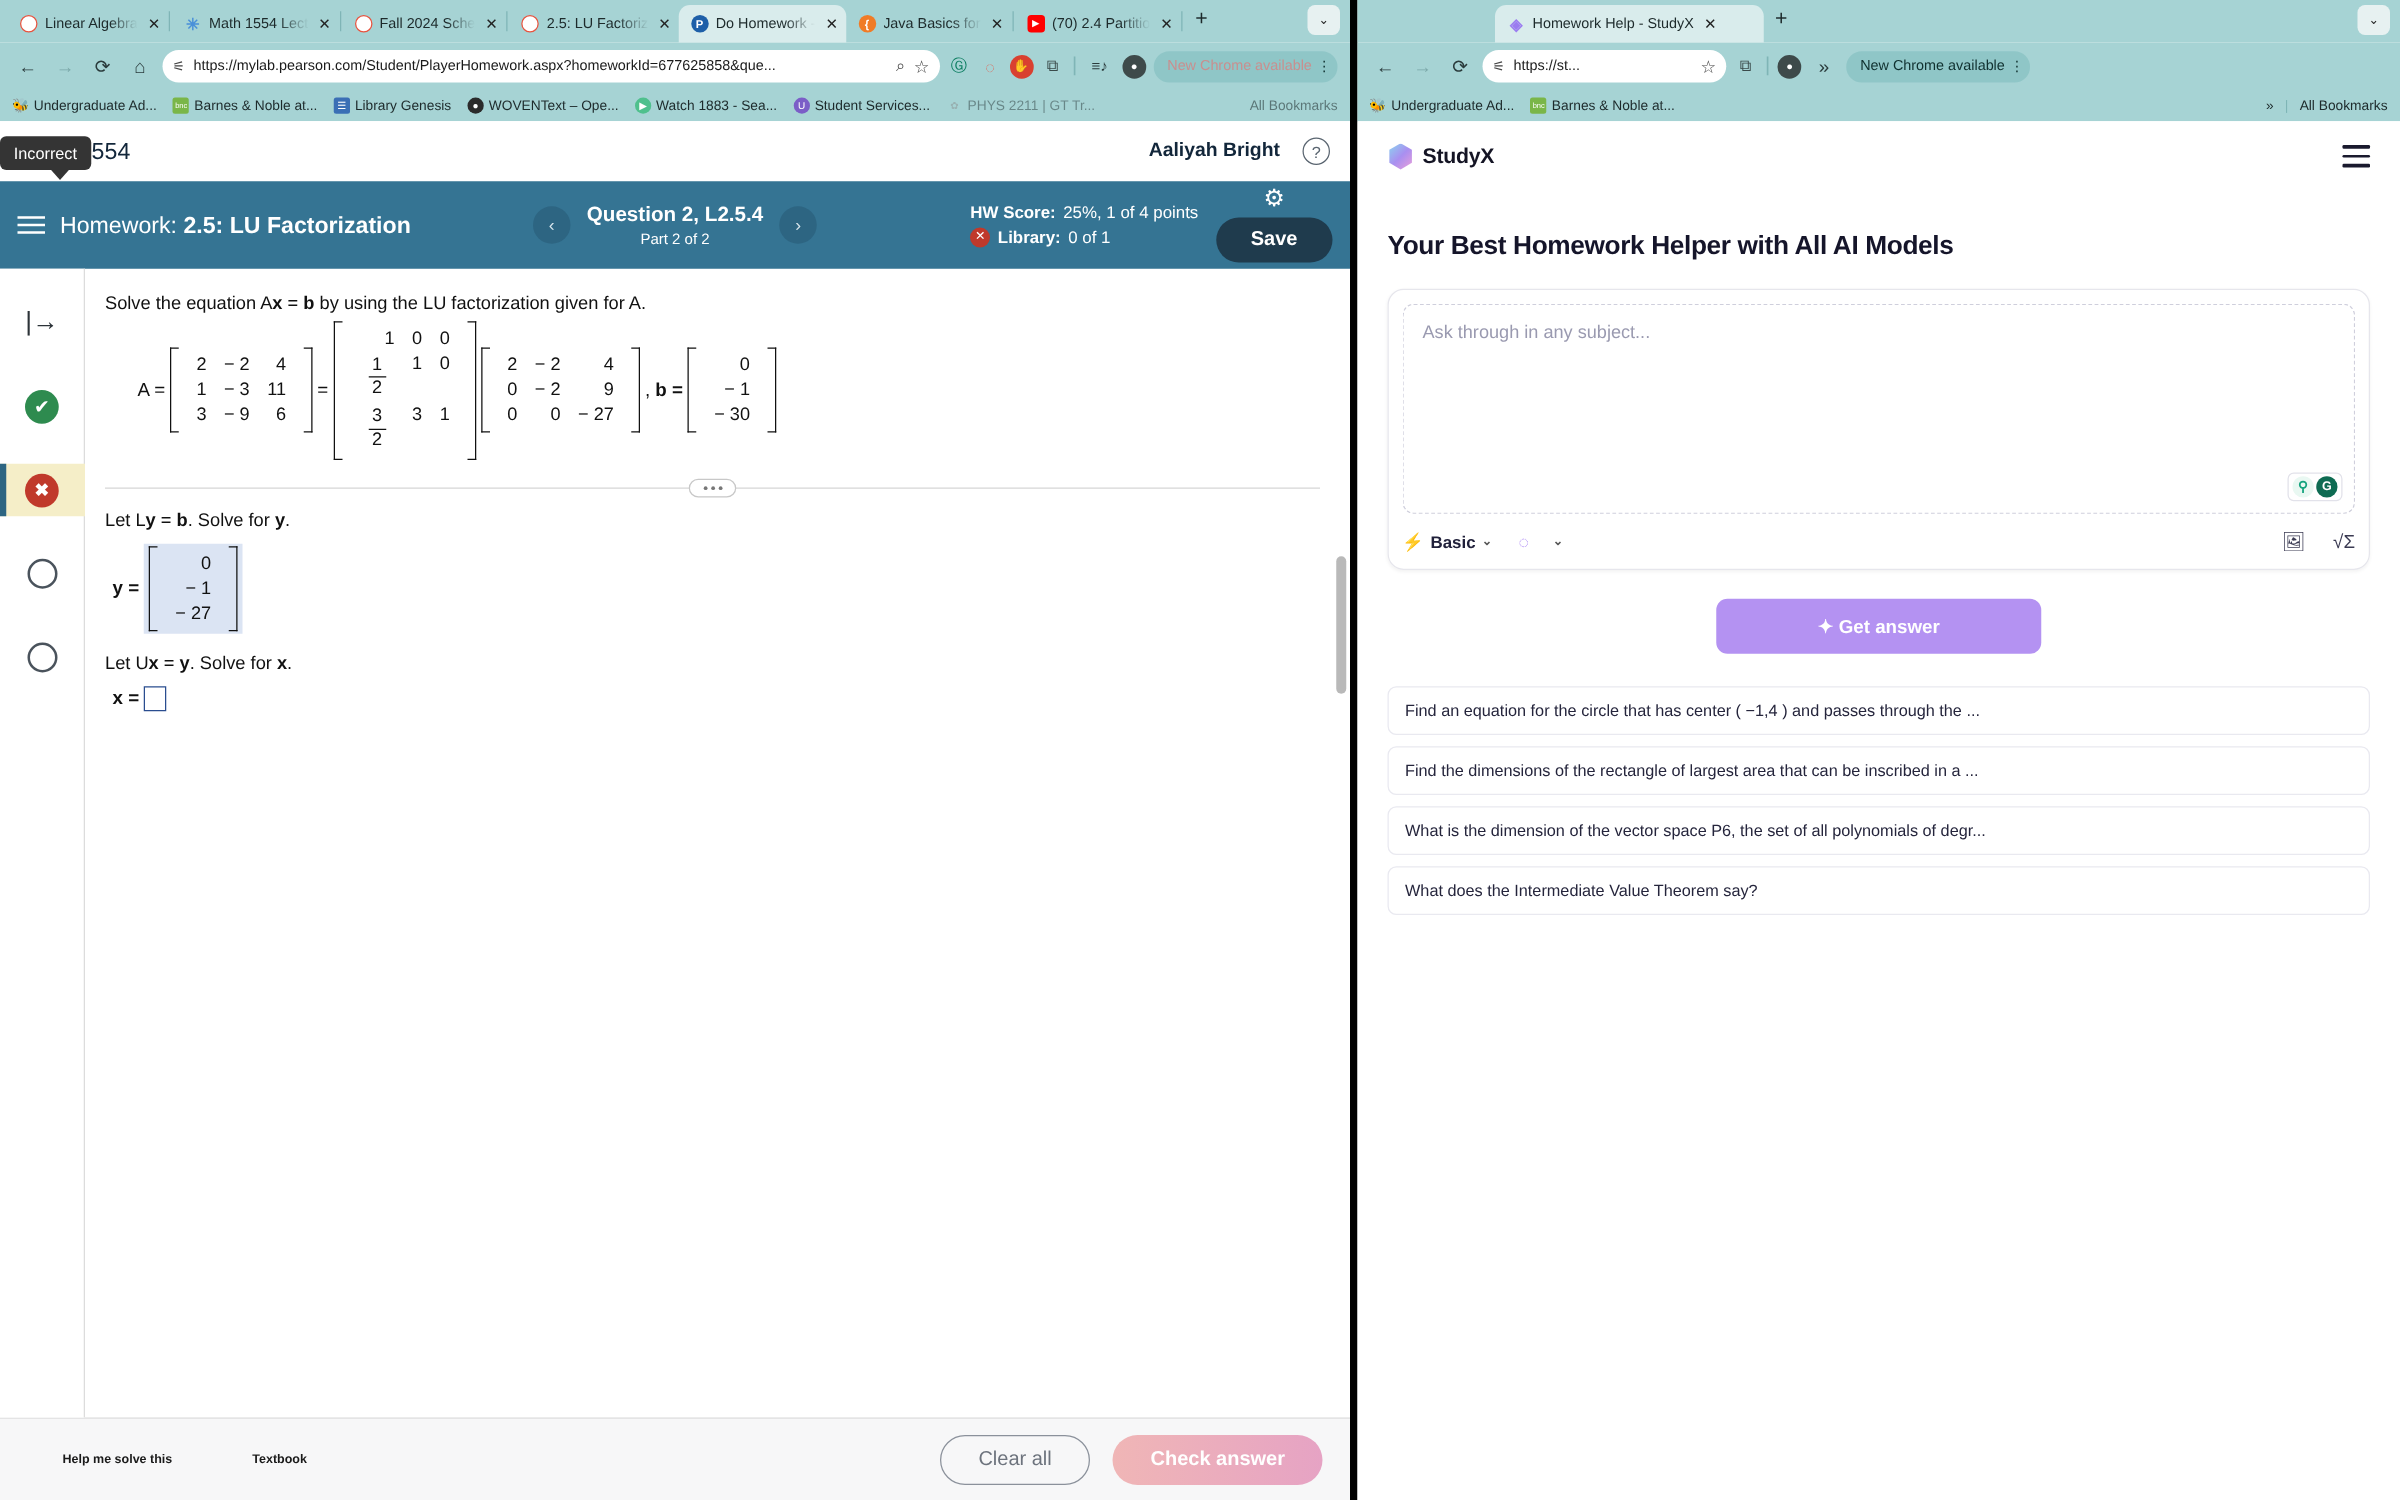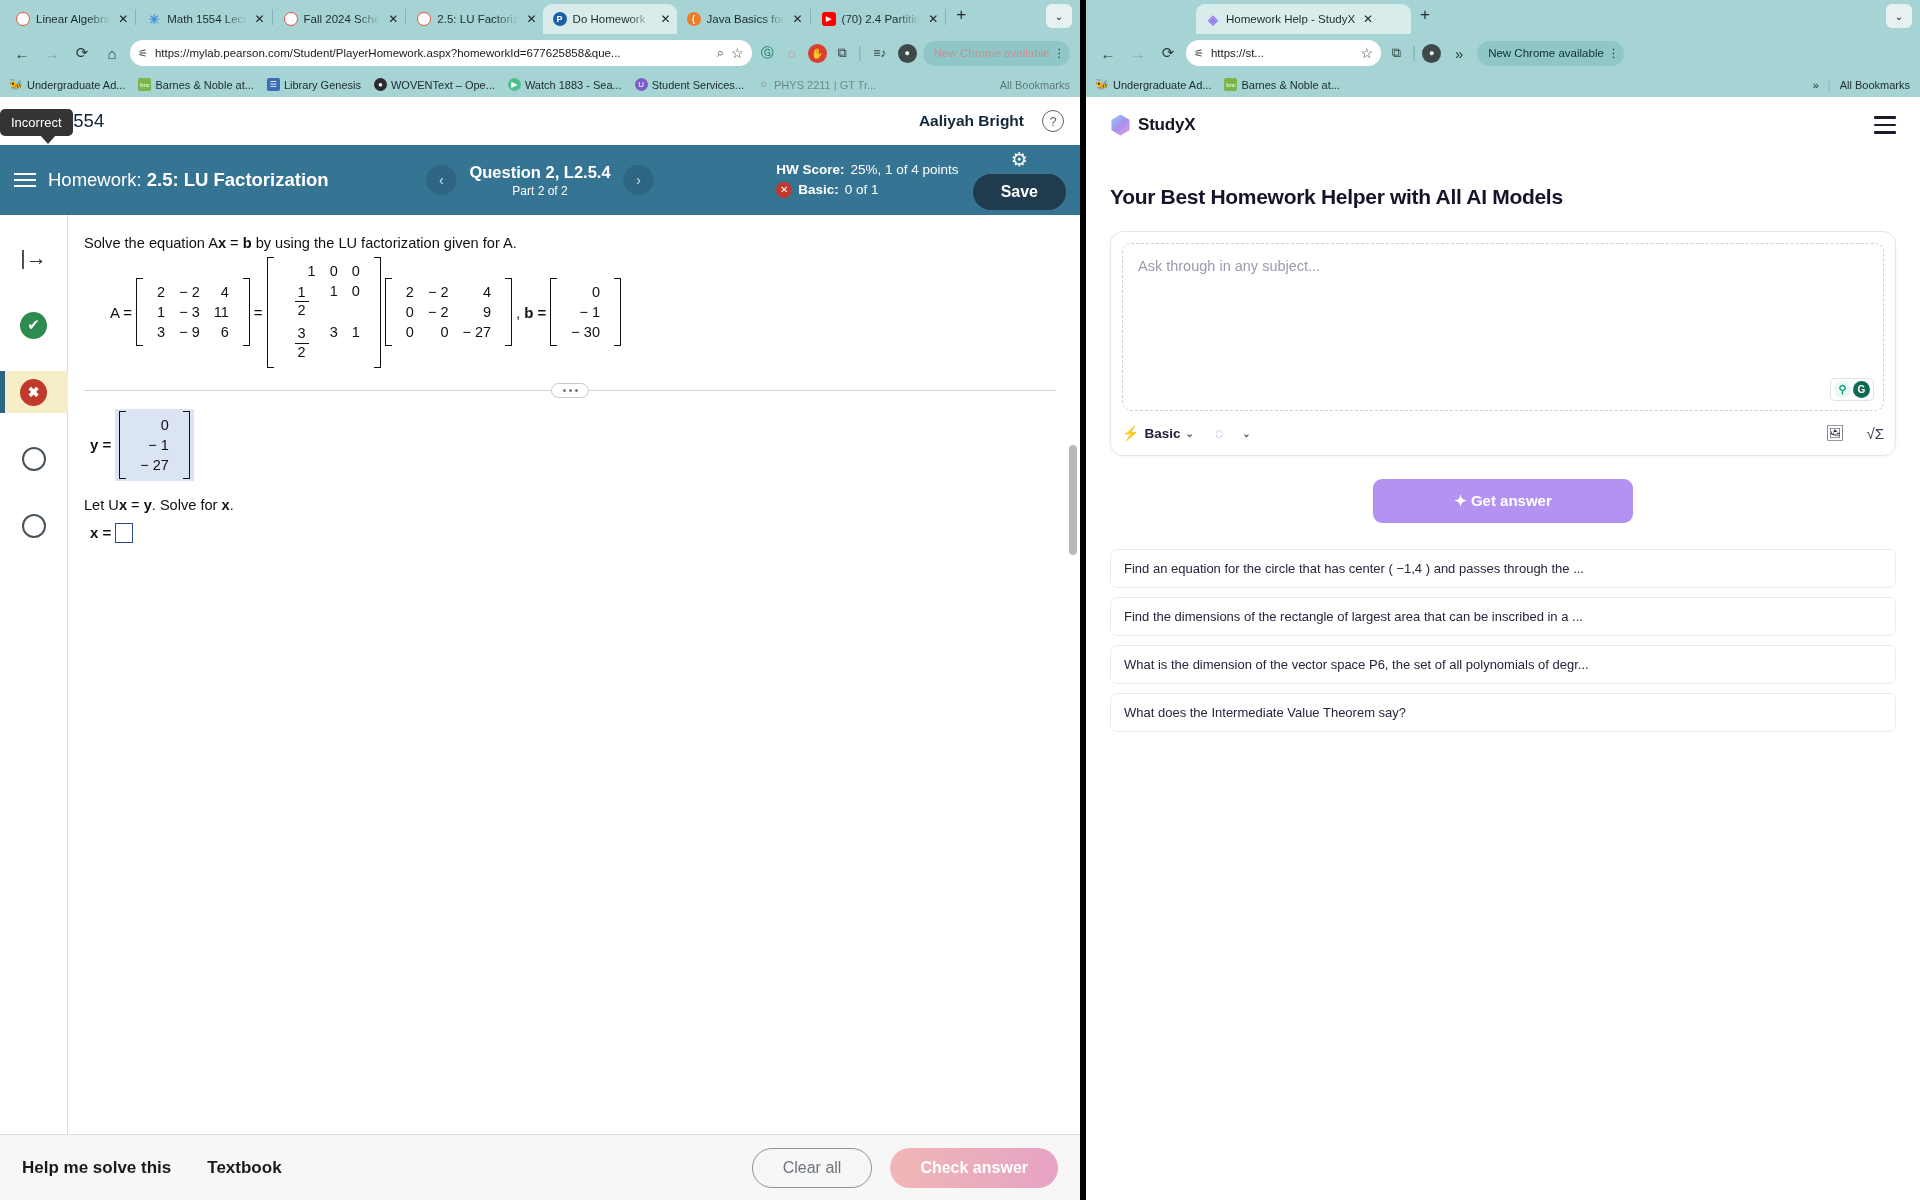--- a/index.html
+++ b/index.html
@@ -363,7 +363,7 @@
           </div>
           <div class="row">
             <span class="xbadge">✕</span>
-            <b>Basic:</b>
+            <b>Library:</b>
             <span>0 of 1</span>
           </div>
         </div>

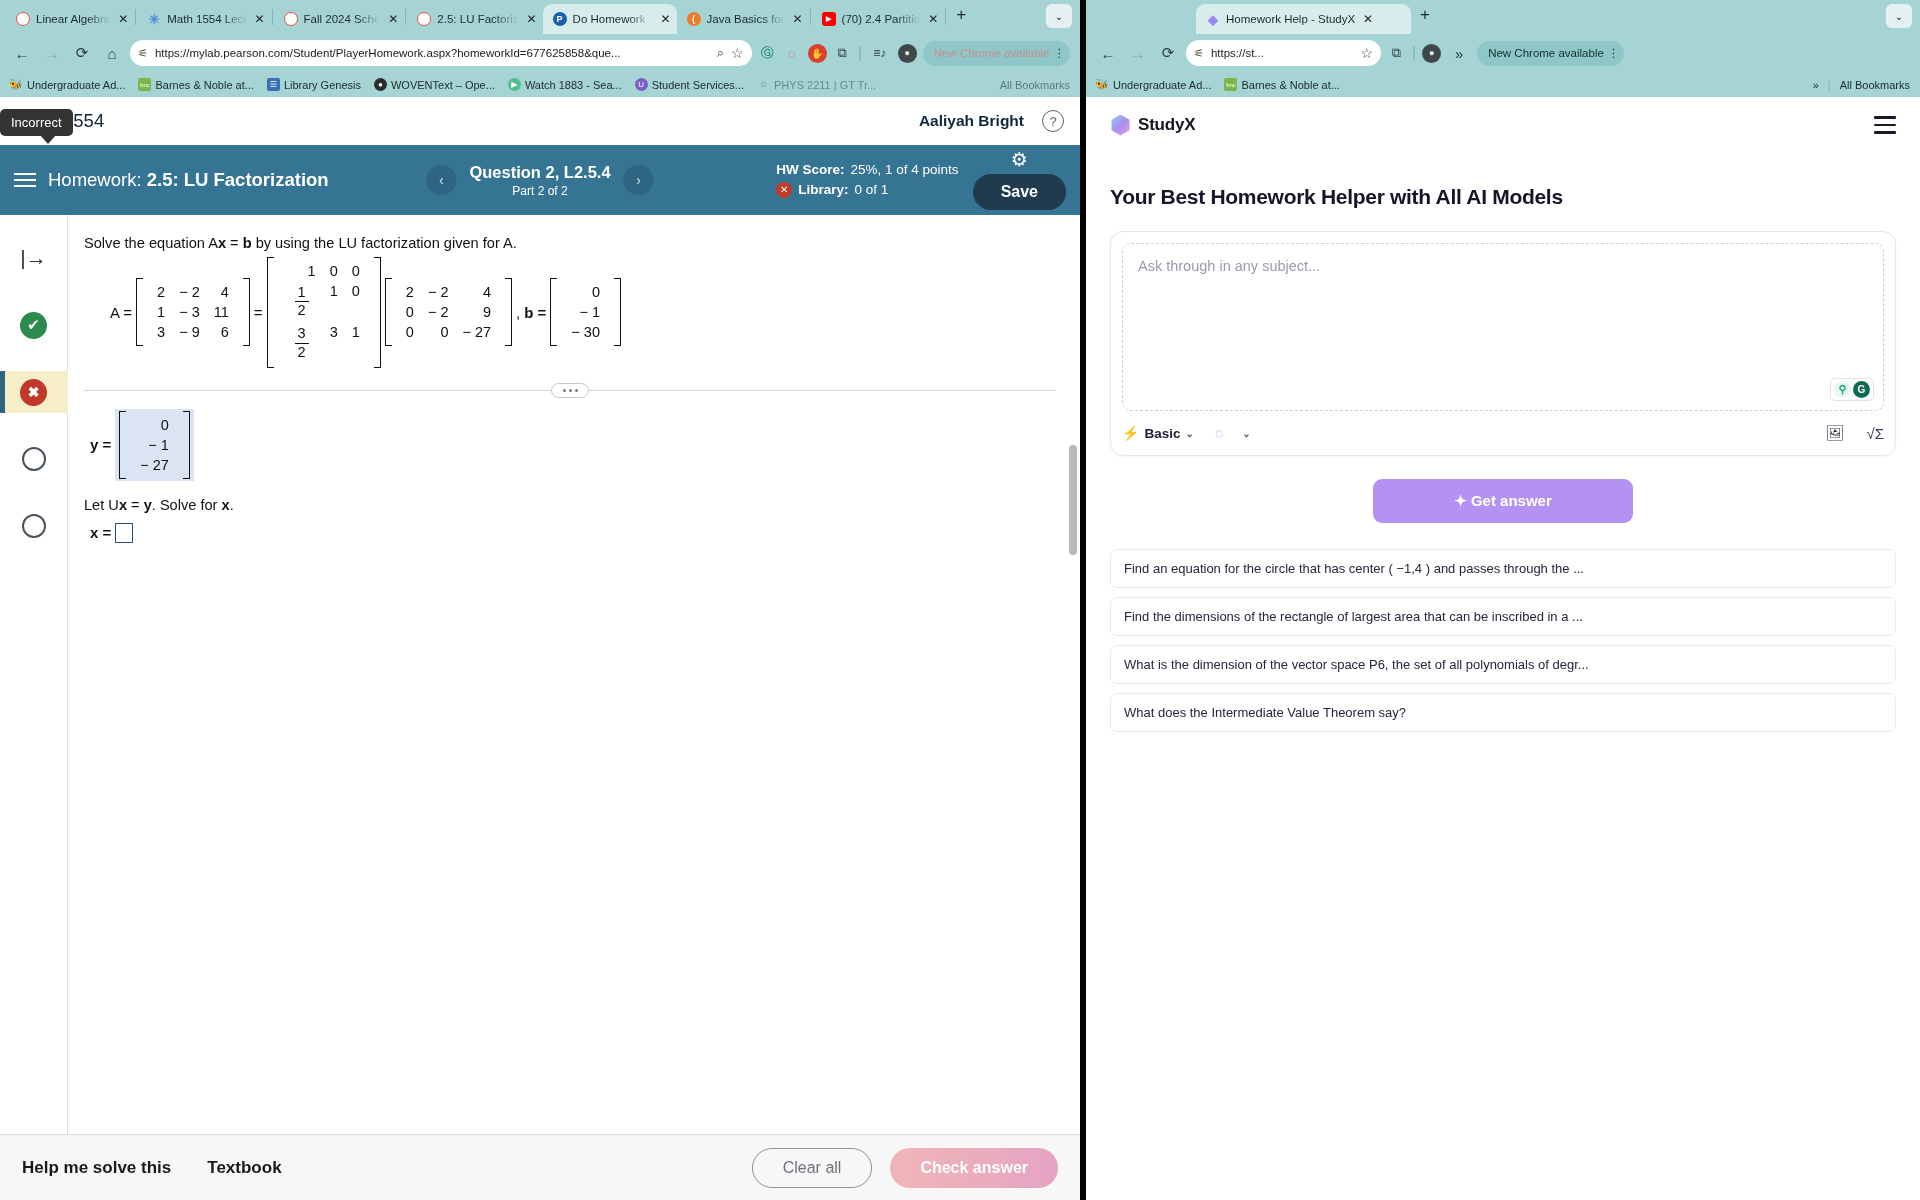--- a/index.html
+++ b/index.html
@@ -476,6 +476,9 @@
               </span>
           </div>
 
+          <div class="stepline">
+            <span>Let L</span><b>y</b><span> = </span><b>b</b><span>. Solve for </span><b>y</b><span>.</span>
+          </div>
 
           <div class="matrow" style="margin-left:6px;margin-bottom:16px;">
             <b class="mlabel">y =</b>

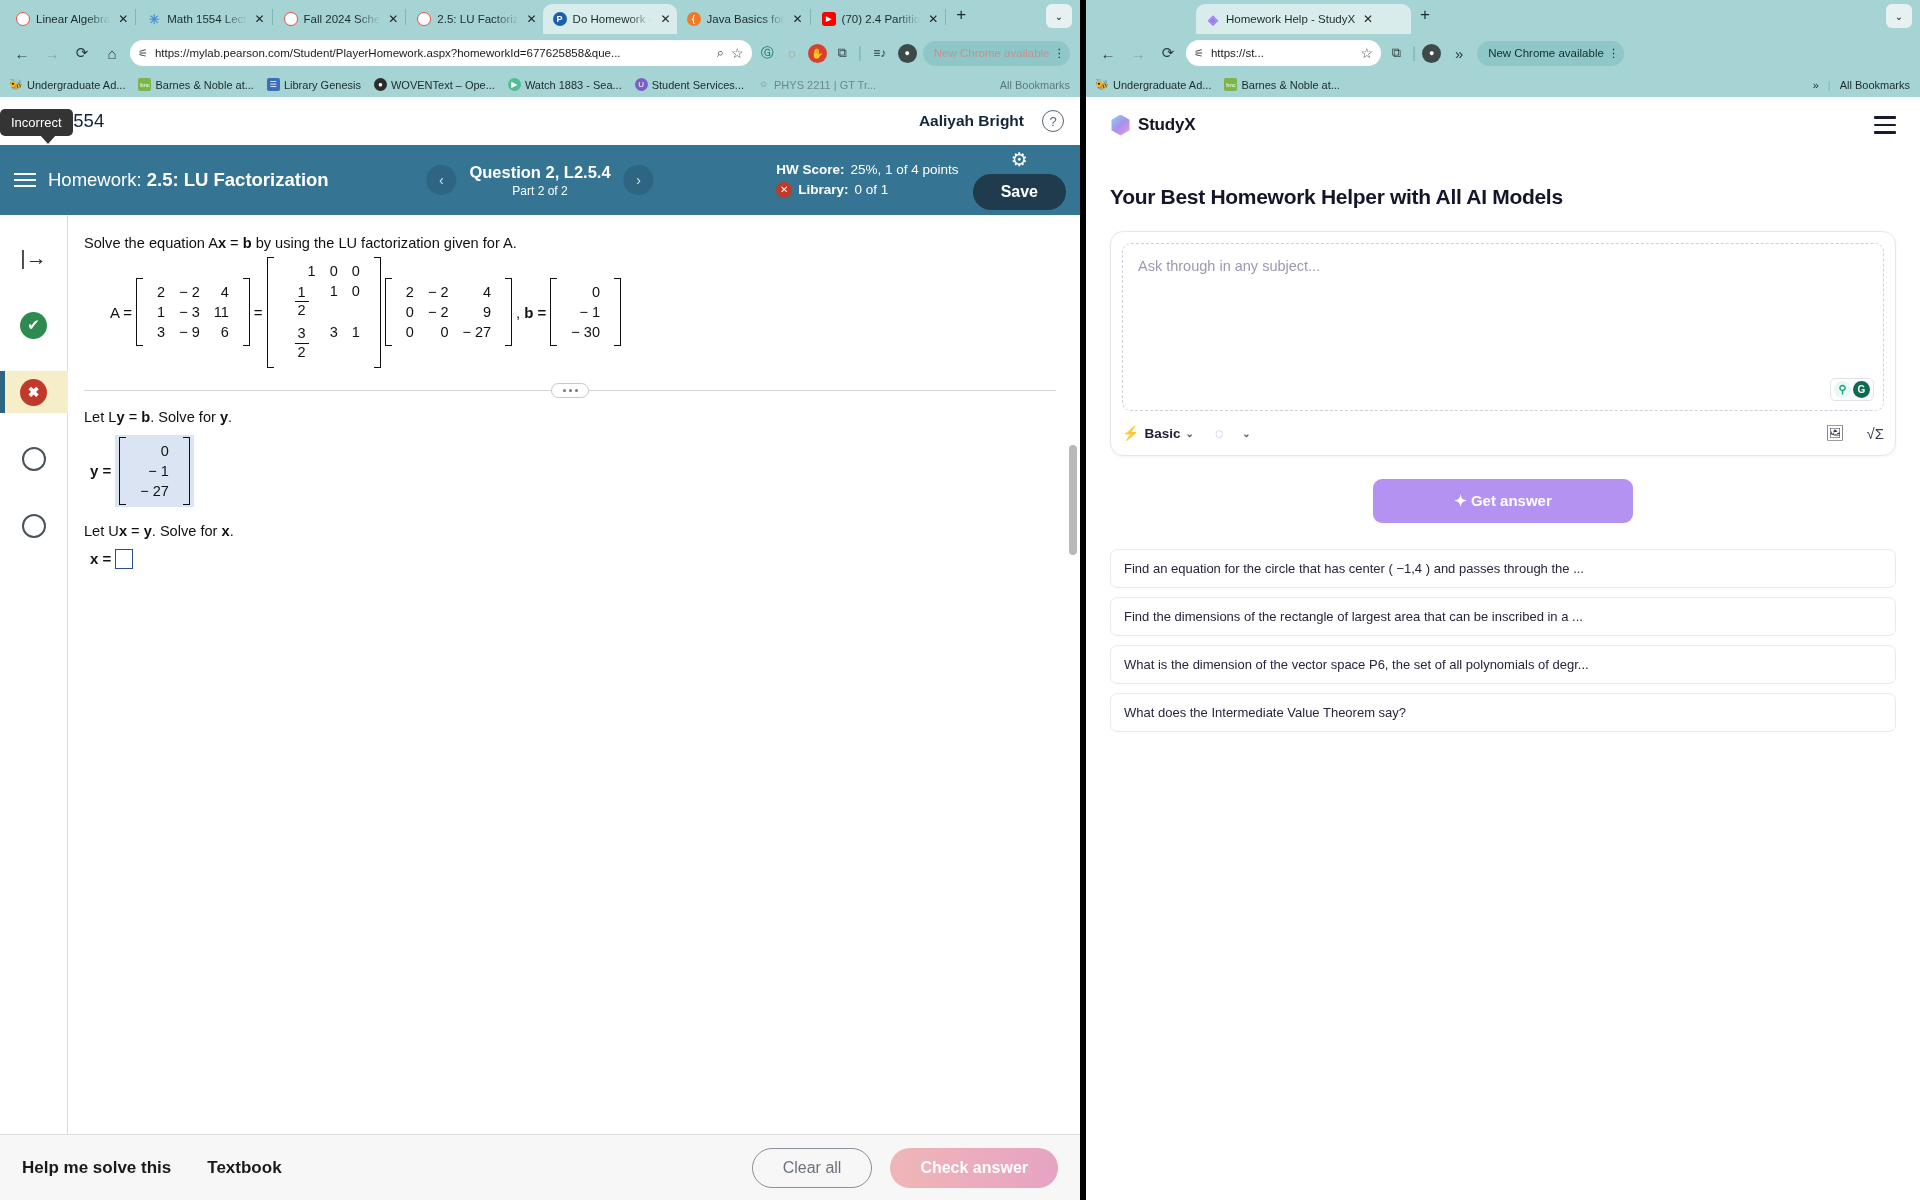--- a/index.html
+++ b/index.html
@@ -168,8 +168,8 @@
 
   .p-foot { height: 66px; flex: 0 0 66px; border-top: 1px solid #dedede;
             background: #f7f7f8; display: flex; align-items: center; padding: 0 22px; }
-  .foot-link { font-size: 17px; color: #1a1a1a; font-weight: 700; margin-right: 36px;
-               cursor: pointer; }
+  .foot-link { font-size: 10px; color: #1a1a1a; font-weight: 700; margin-right: 36px;
+               cursor: pointer; margin-left: 28px; }
   .foot-right { margin-left: auto; display: flex; align-items: center; gap: 18px; }
   .clearall { background: transparent; border: 1.4px solid #8b919b; color: #6d737d;
               border-radius: 20px; padding: 10px 30px; font-size: 16px;

